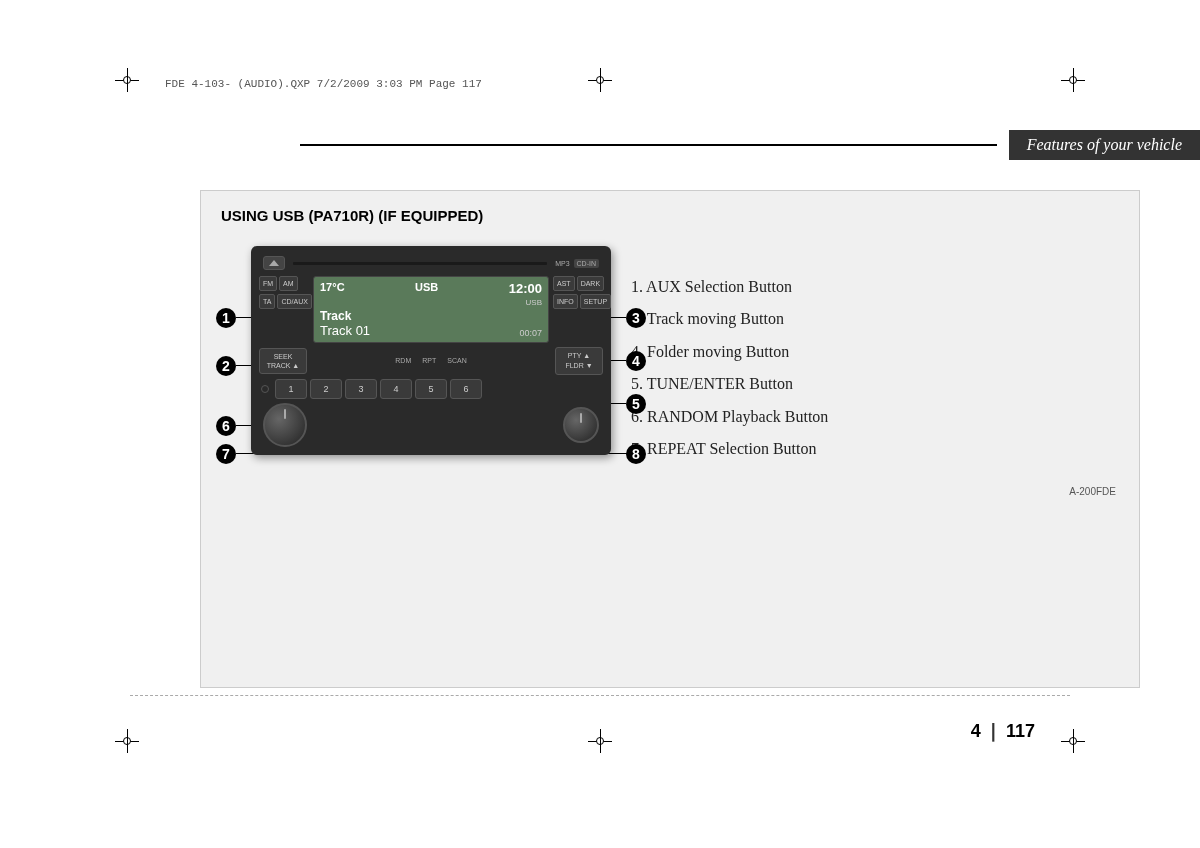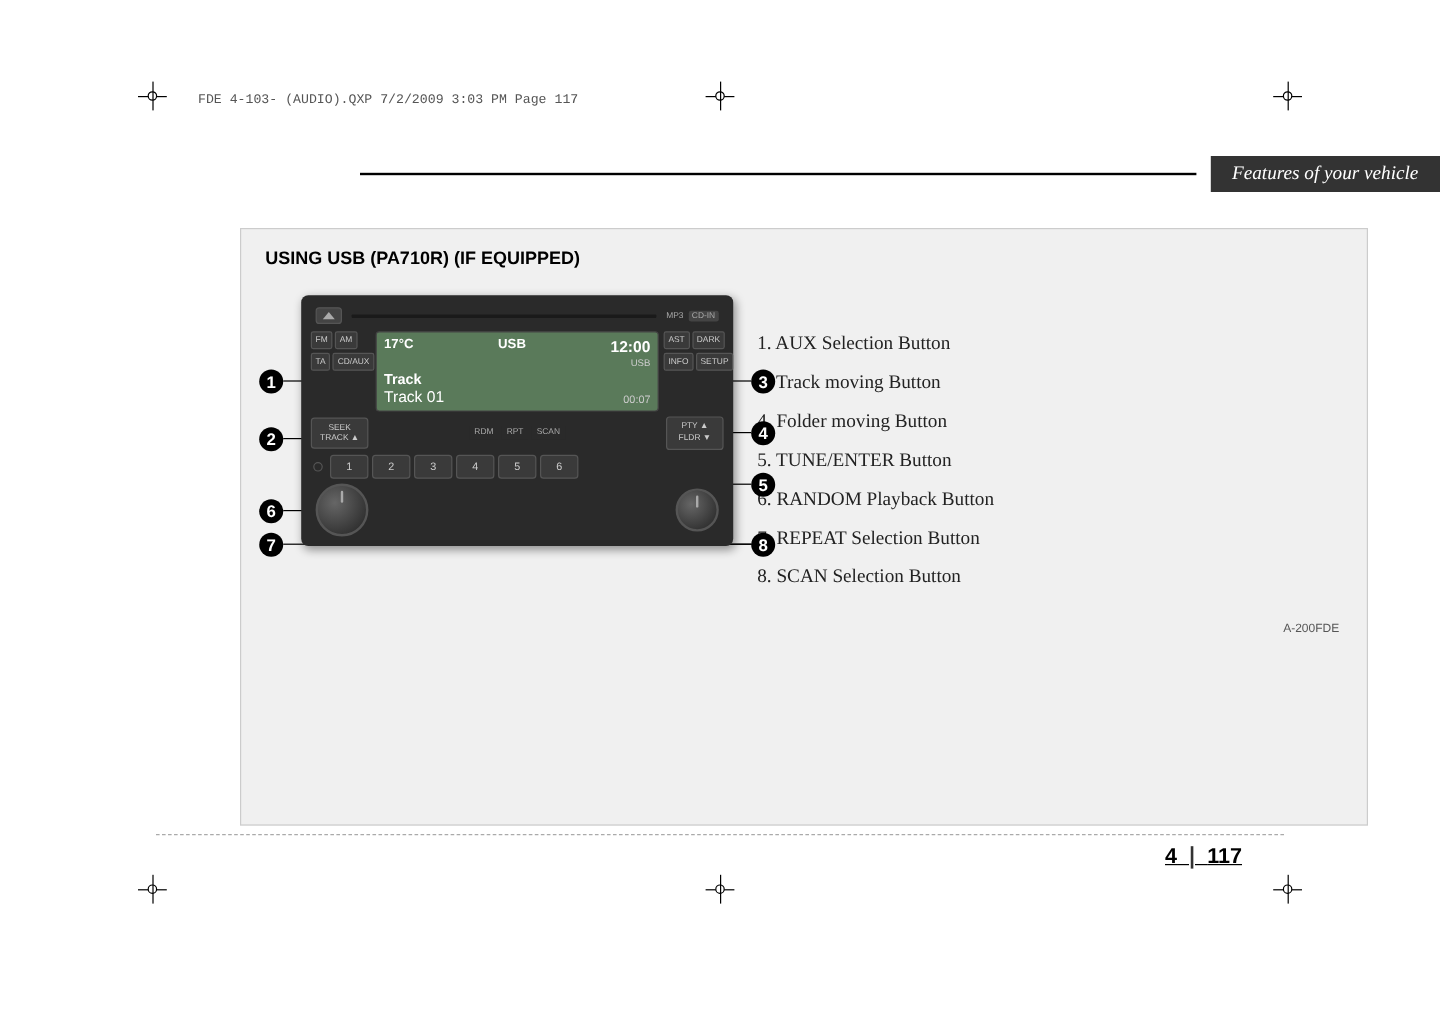--- a/index.html
+++ b/index.html
@@ -568,7 +568,6 @@
       <div class="feature-item">5. TUNE/ENTER Button</div>
       <div class="feature-item">6. RANDOM Playback Button</div>
       <div class="feature-item">7. REPEAT Selection Button</div>
-      <div class="feature-item">8. SCAN Selection Button</div>
     </div>
 
   </div>

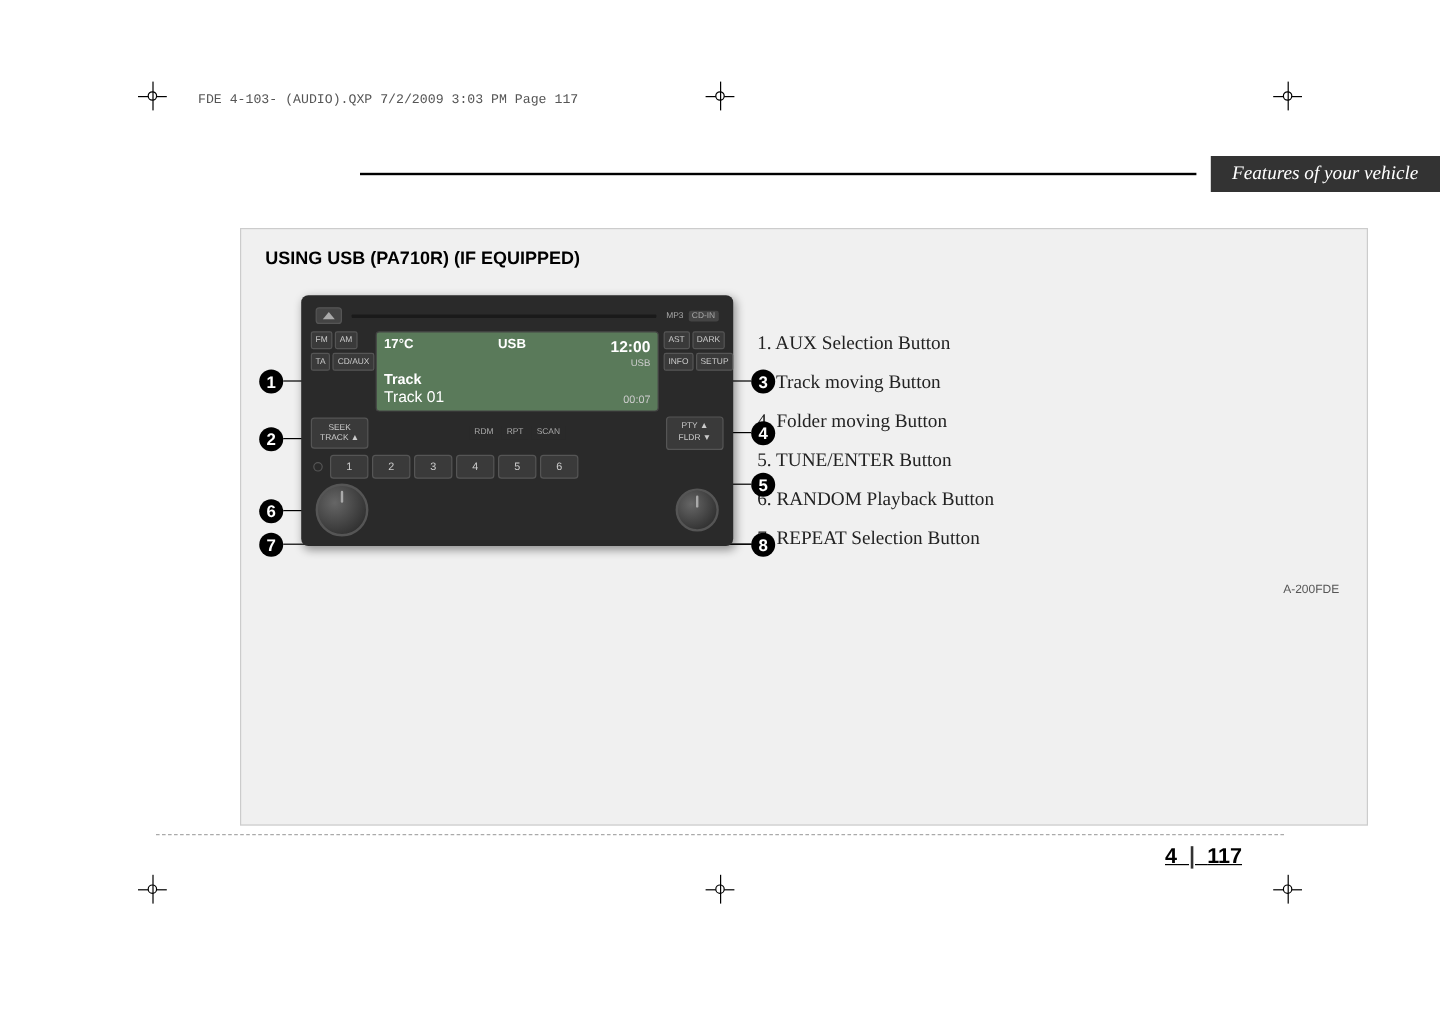--- a/index.html
+++ b/index.html
@@ -398,13 +398,12 @@
 
     .page-number {
       position: absolute;
-      bottom: 124px;
+      bottom: 106px;
       right: 165px;
       font-size: 18px;
       font-family: Arial, sans-serif;
       color: #000;
       font-weight: bold;
-      text-decoration: underline;
     }
     .page-number-sep {
       color: #333;

